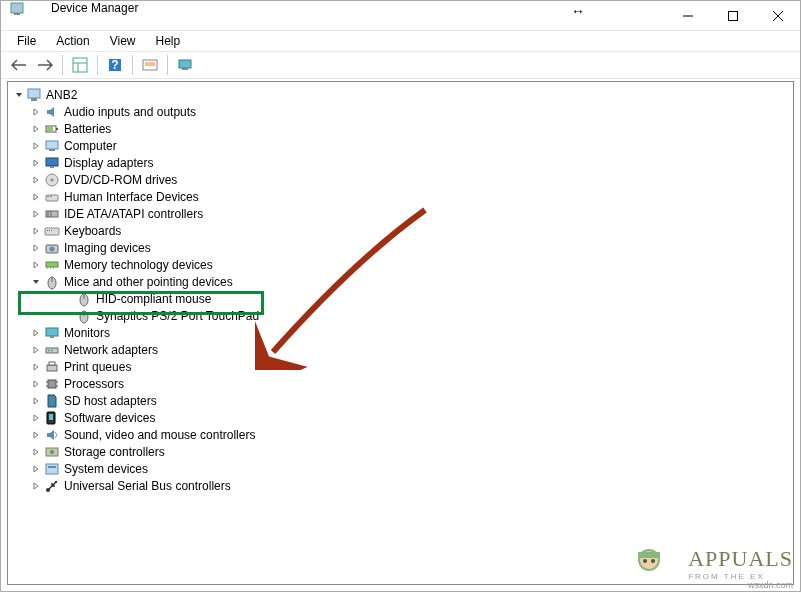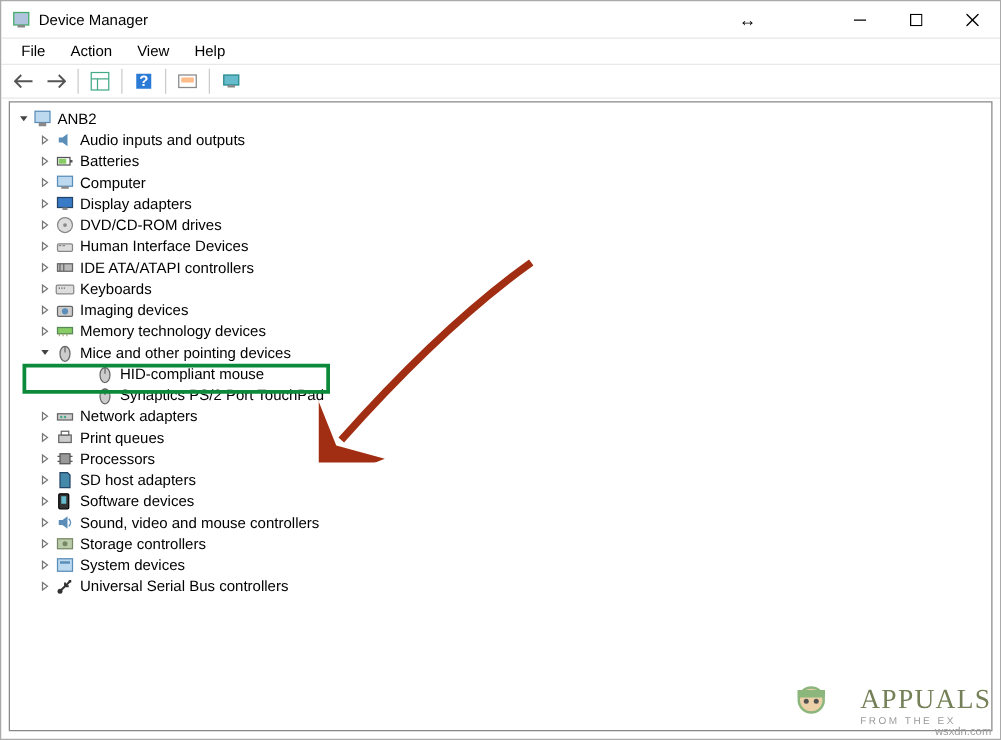--- a/index.html
+++ b/index.html
@@ -8,7 +8,7 @@
 .window { width: 801px; height: 592px; border: 1px solid #aaa; background: #fff; display: flex; flex-direction: column; }
 
 
-.titlebar { height: 30px; display: flex; align-items: center; padding-left: 8px; border-bottom: 1px solid #e8e8e8; }
+.titlebar { height: 30px; display: flex; padding-left: 8px; border-bottom: 1px solid #e8e8e8; gap: 20px; }
 .titlebar .app-icon { width: 16px; height: 16px; margin-right: 6px; }
 .titlebar .title { flex: 0 0 auto; color: #000; font-size: 12px; }
 .titlebar .spacer { flex: 1; }

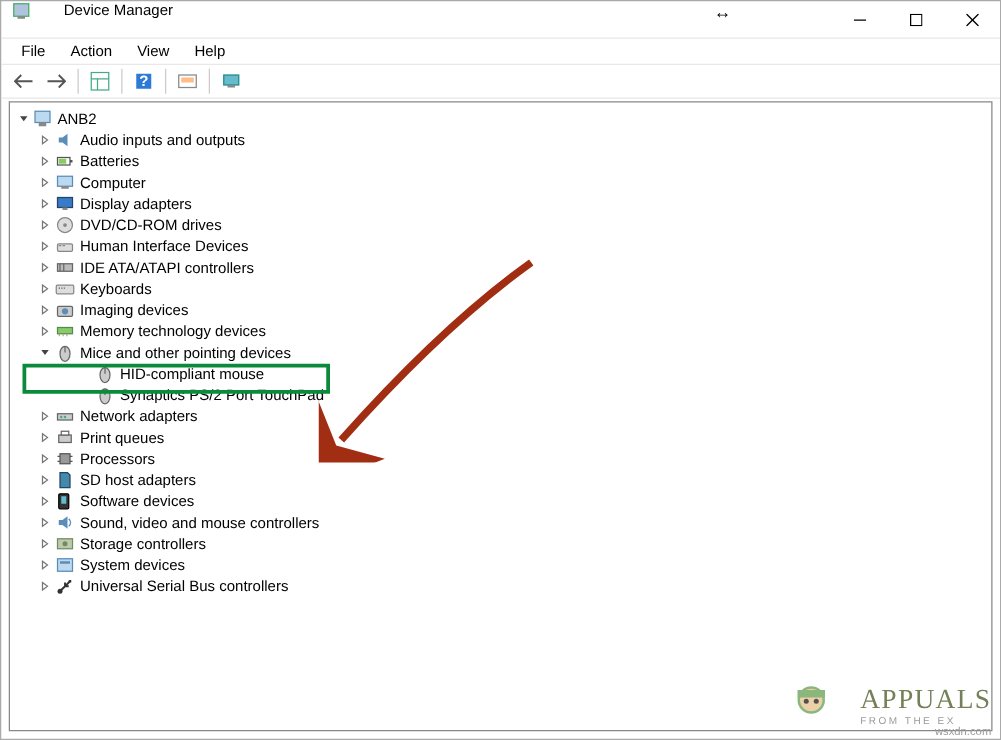--- a/index.html
+++ b/index.html
@@ -341,6 +341,20 @@
           </span>
           <span class="icon">
             <svg width="16" height="16" viewBox="0 0 16 16">
+              <rect x="2" y="3" width="12" height="8" fill="#6bc" stroke="#288"></rect>
+              <rect x="6" y="11" width="4" height="2" fill="#888"></rect>
+            </svg>
+          </span>
+          <span class="label">Monitors</span>
+        </li>
+        <li class="tree-row indent-1">
+          <span class="toggle">
+            <svg width="10" height="10" viewBox="0 0 10 10">
+              <path d="M3 2 L7 5 L3 8 Z" fill="none" stroke="#777" stroke-width="1"></path>
+            </svg>
+          </span>
+          <span class="icon">
+            <svg width="16" height="16" viewBox="0 0 16 16">
               <rect x="2" y="6" width="12" height="5" fill="#ccc" stroke="#666"></rect>
               <circle cx="5" cy="8.5" r="1" fill="#4a8"></circle>
               <circle cx="8" cy="8.5" r="1" fill="#4a8"></circle>

